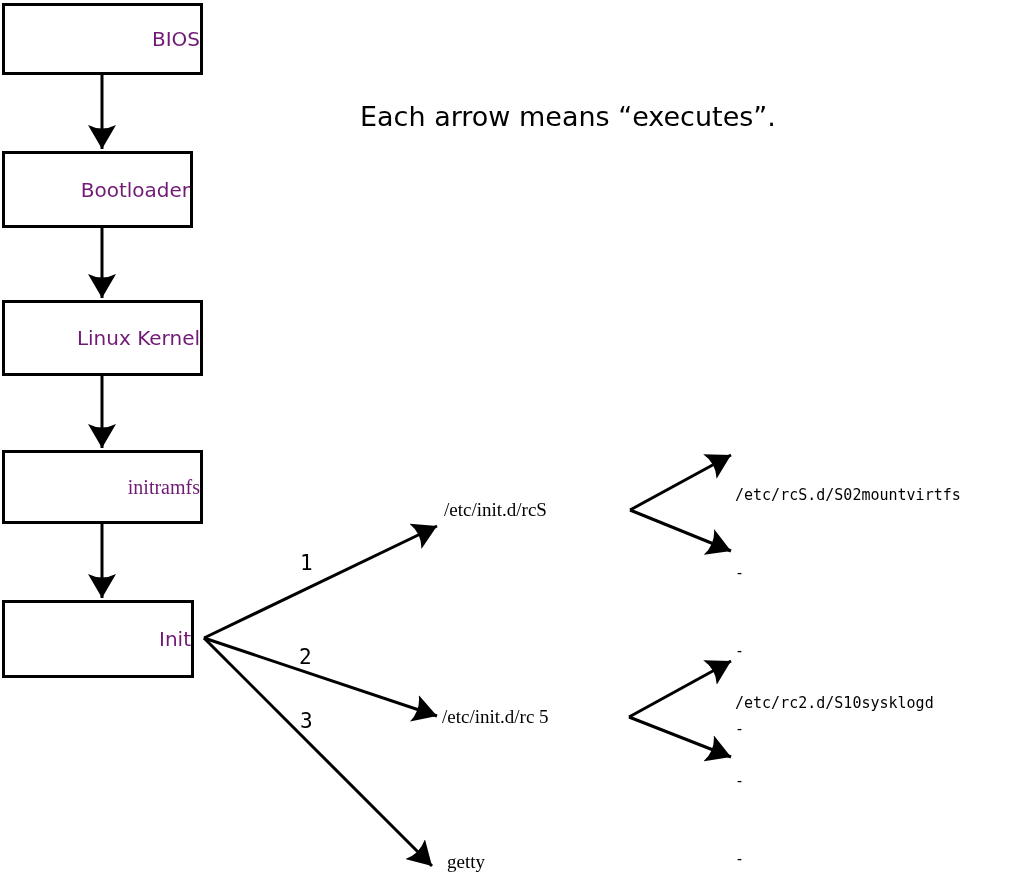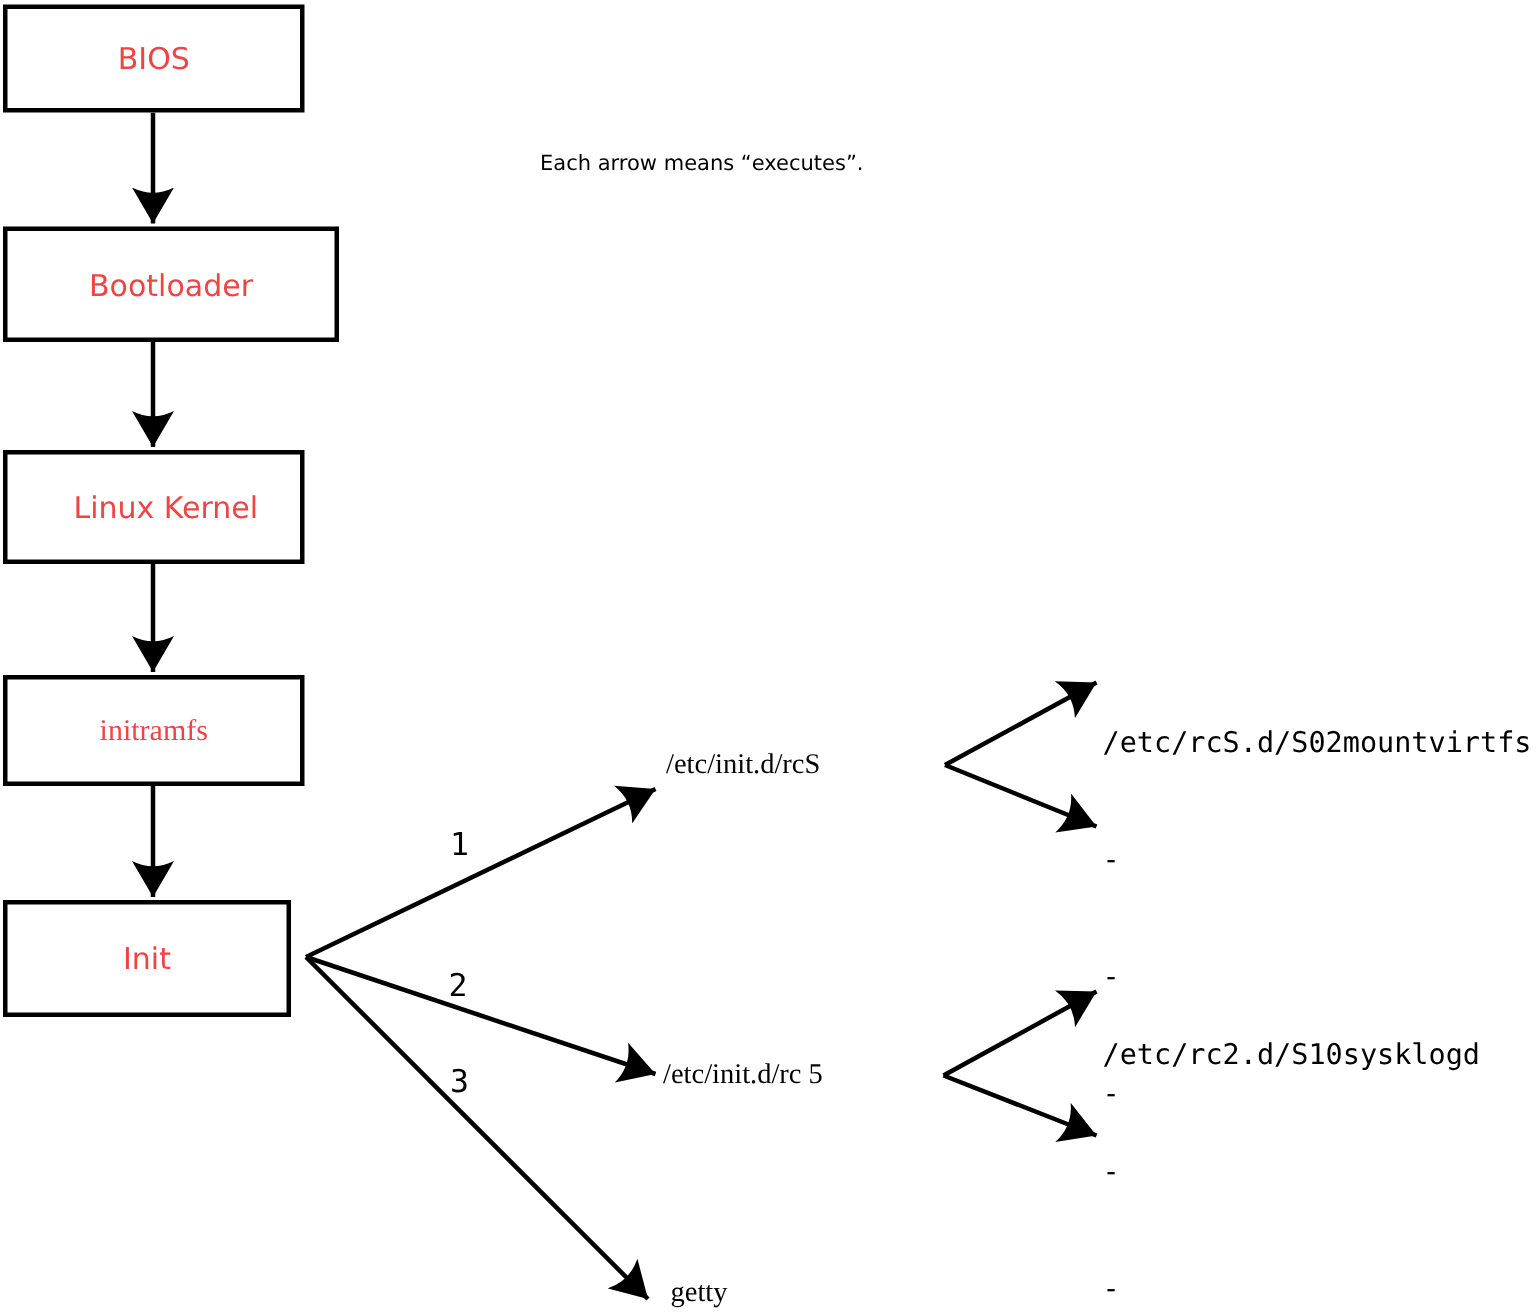--- a/index.html
+++ b/index.html
@@ -21,9 +21,9 @@
     background: #ffffff;
     display: flex;
     align-items: center;
-    justify-content: center;
+    justify-content: flex-end;
     font-size: 20px;
-    color: #ef4444;
+    color: #701a75;
   }
   .note {
     position: absolute;

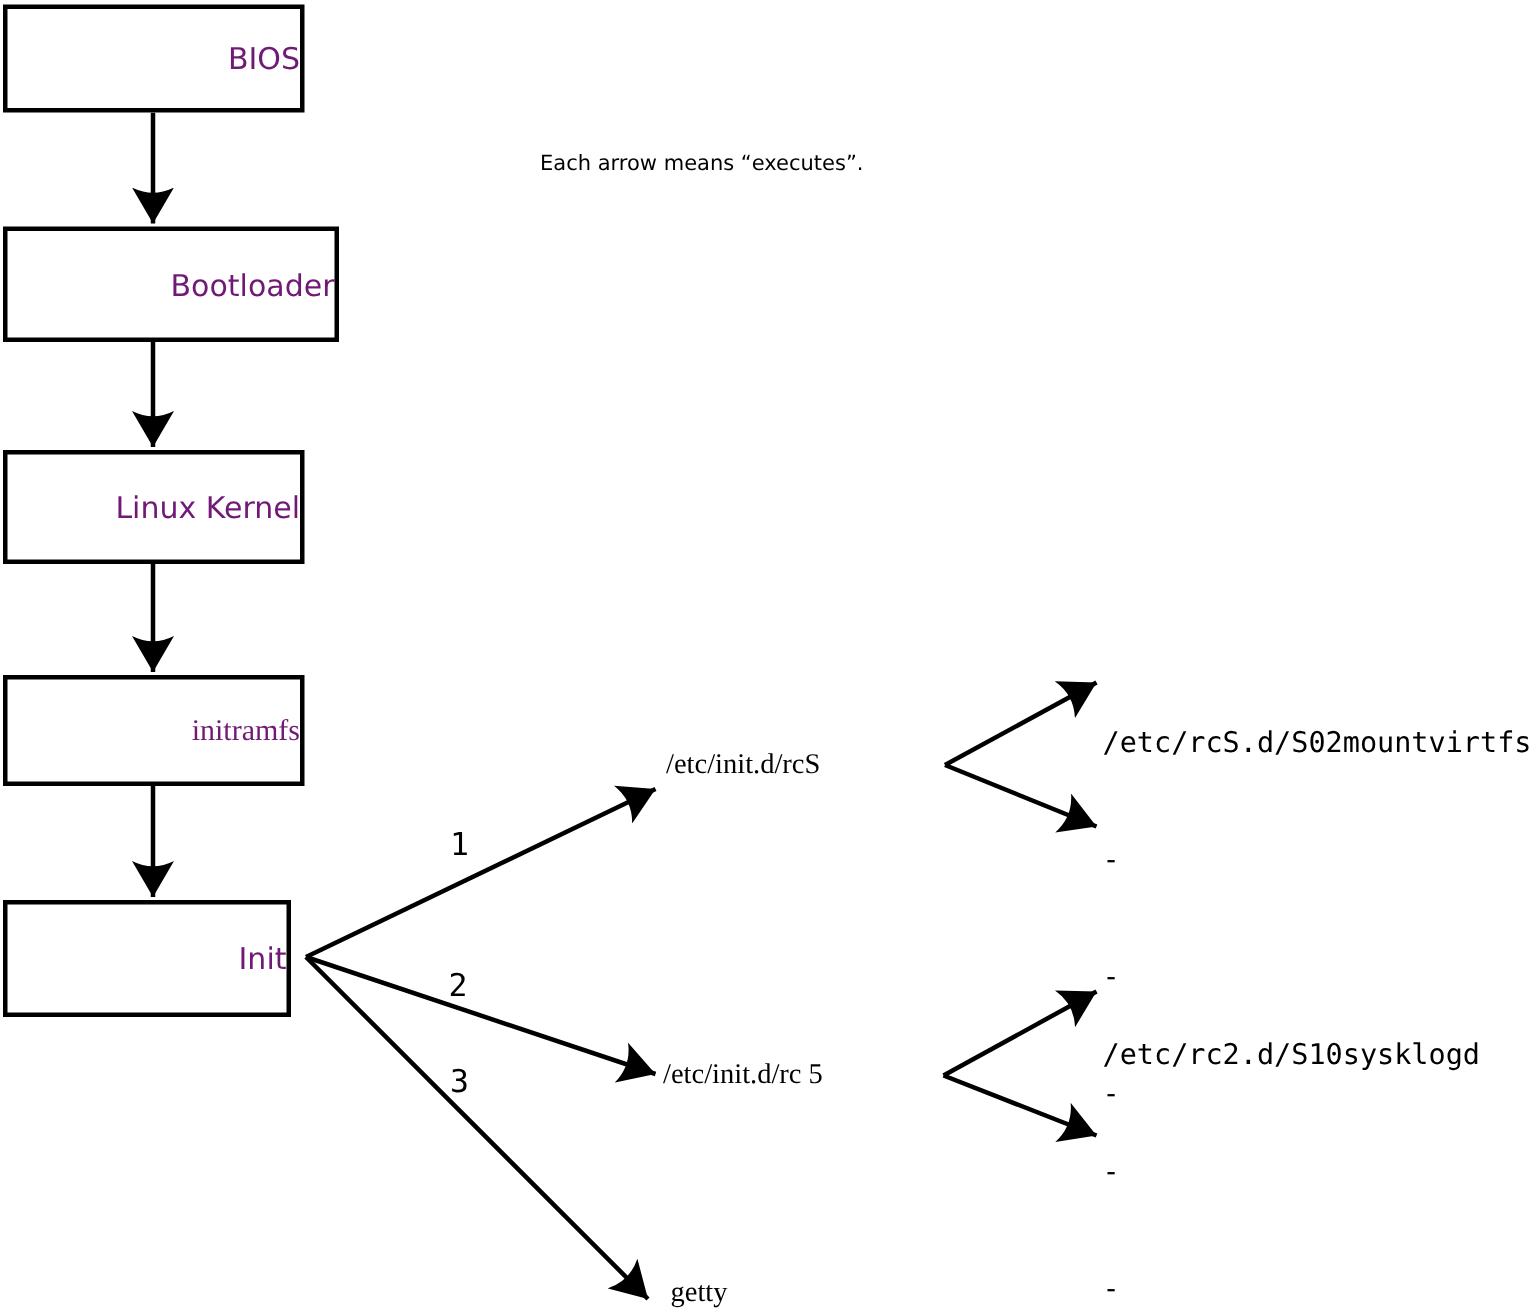--- a/index.html
+++ b/index.html
@@ -27,7 +27,7 @@
   }
   .note {
     position: absolute;
-    font-size: 14px;
+    font-size: 27px;
     white-space: nowrap;
   }
   .mono {

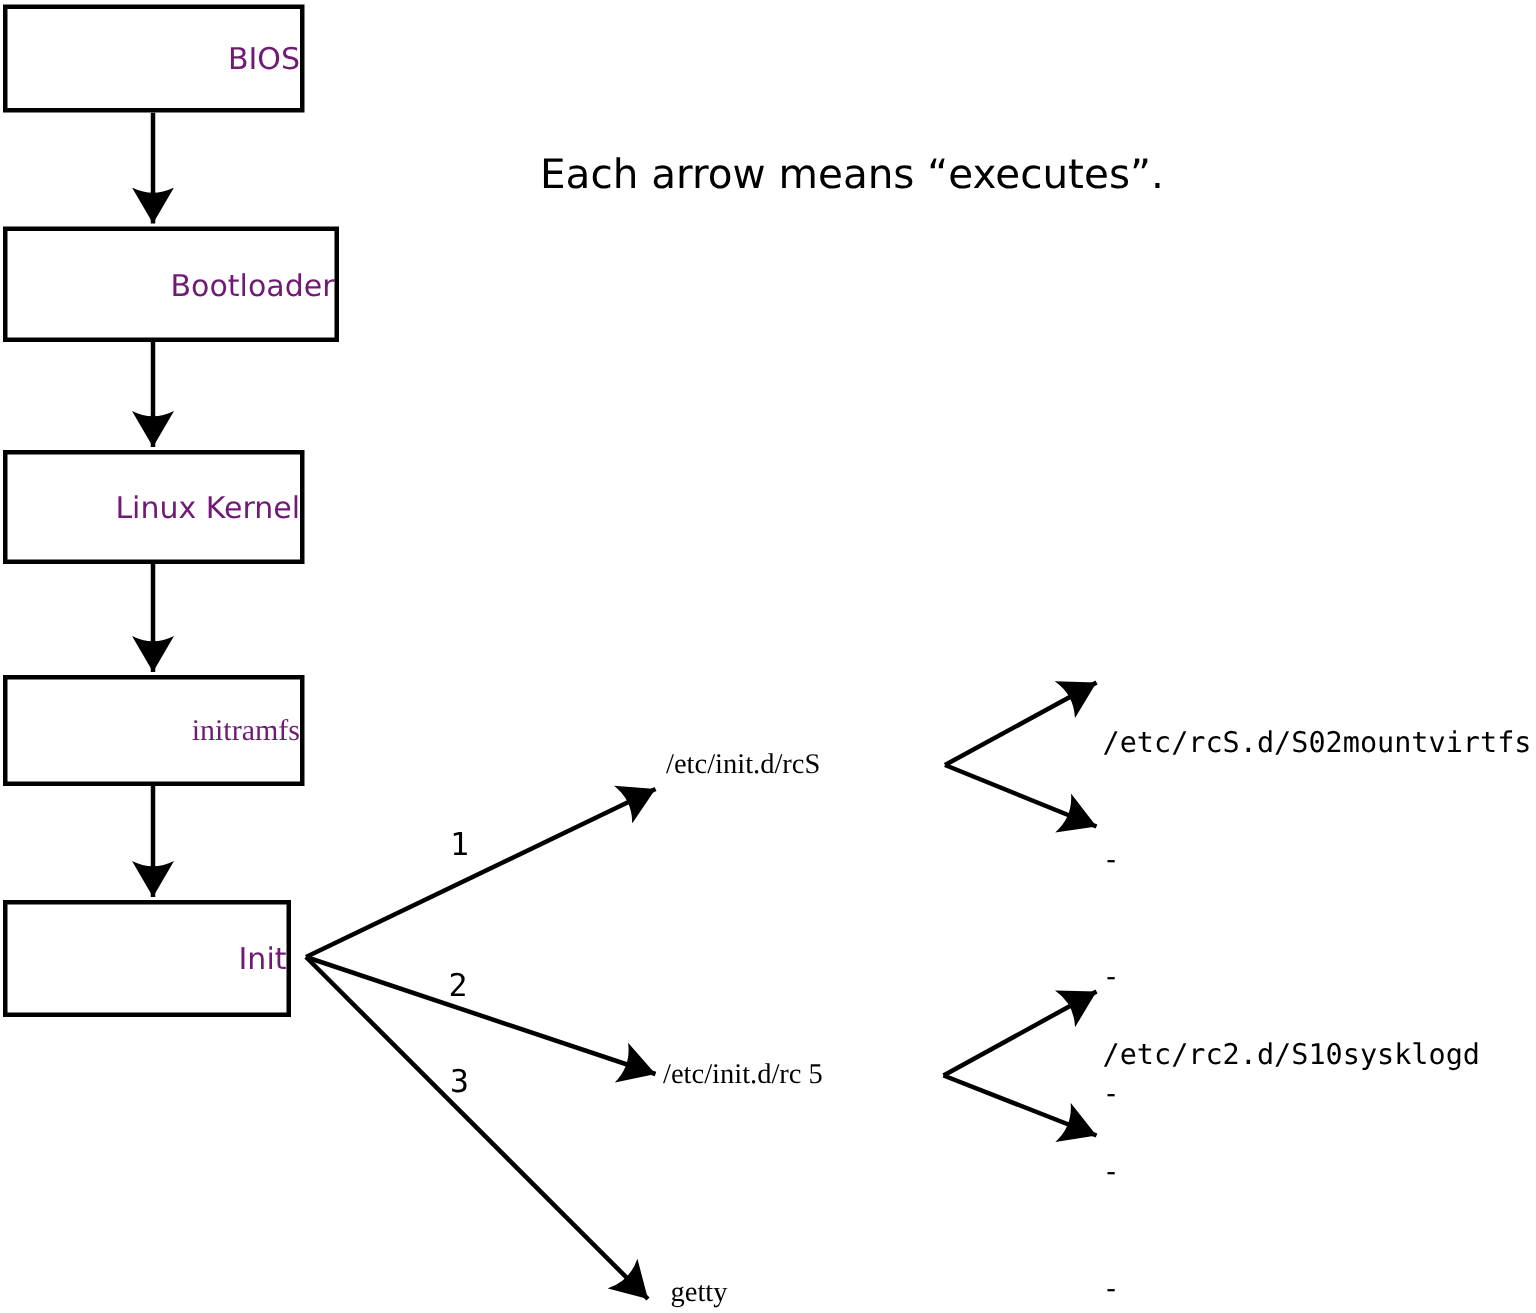--- a/index.html
+++ b/index.html
@@ -80,7 +80,7 @@
   <div class="node" style="left:2px; top:3px; width:201px; height:72px;">
     <span>BIOS</span>
   </div>
-  <div class="node" style="left:2px; top:151px; width:224px; height:77px;">
+  <div class="node" style="left:2px; top:151px; width:191px; height:77px;">
     <span>Bootloader</span>
   </div>
   <div class="node" style="left:2px; top:300px; width:201px; height:76px;padding-left:16px;">

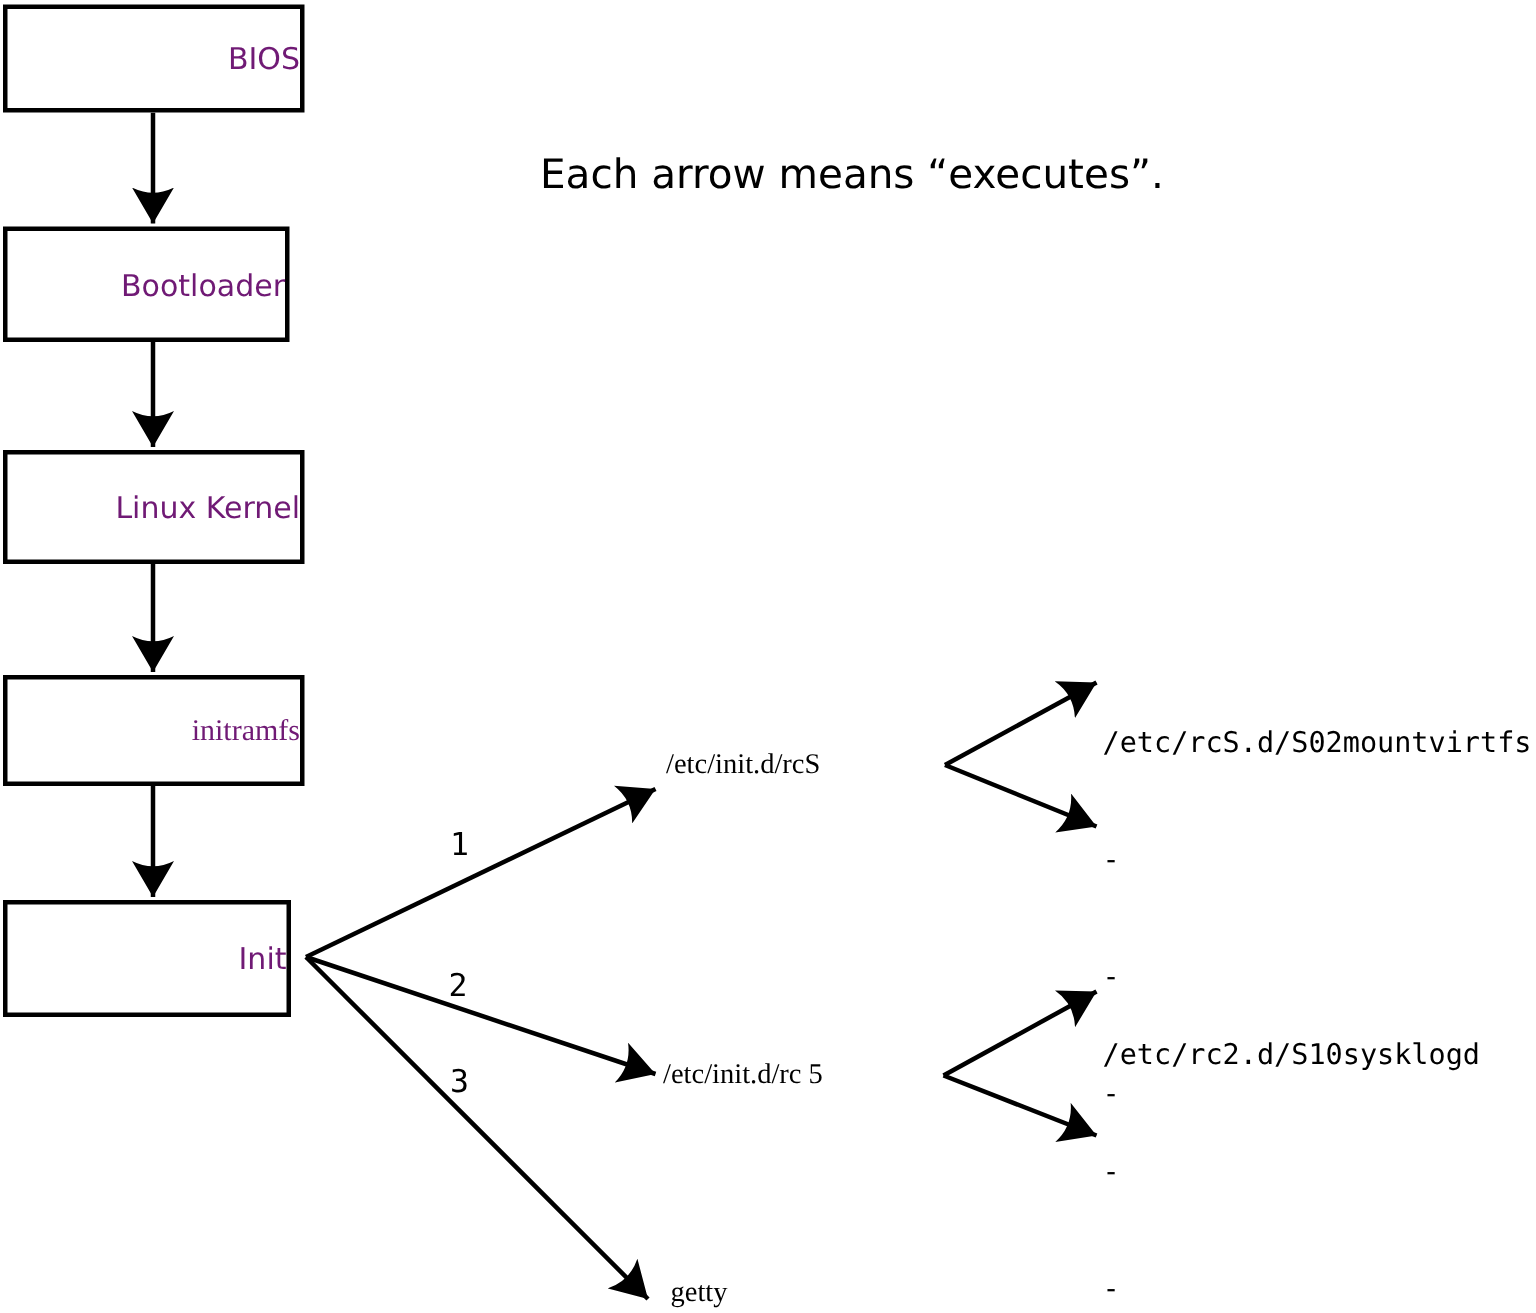--- a/index.html
+++ b/index.html
@@ -46,7 +46,7 @@
   .script-col {
     position: absolute;
     font-family: "DejaVu Sans Mono", monospace;
-    font-size: 19px;
+    font-size: 15px;
     line-height: 26px;
     white-space: pre;
   }

